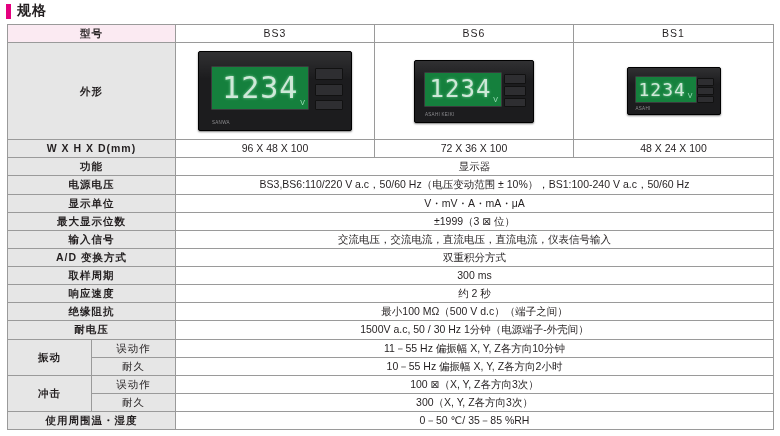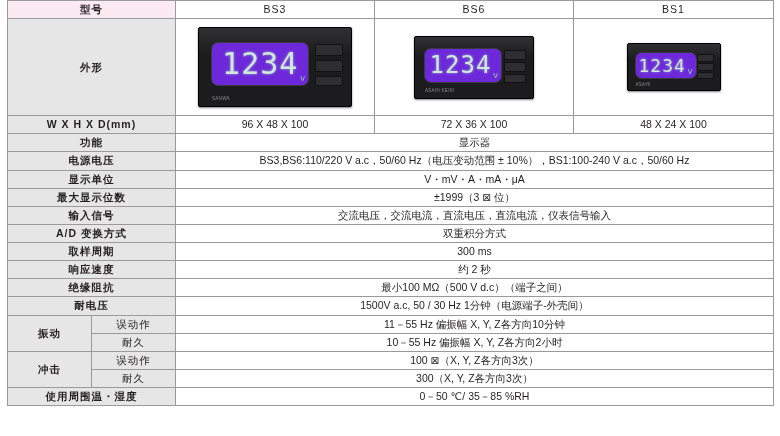--- a/index.html
+++ b/index.html
@@ -151,6 +151,10 @@
 
 <div class="page">
 
+  <div class="heading">
+    <div class="bar" style="background: rgb(228, 0, 127);"></div>
+    <div class="title">规格</div>
+  </div>
 
   <table class="spec">
     <colgroup>

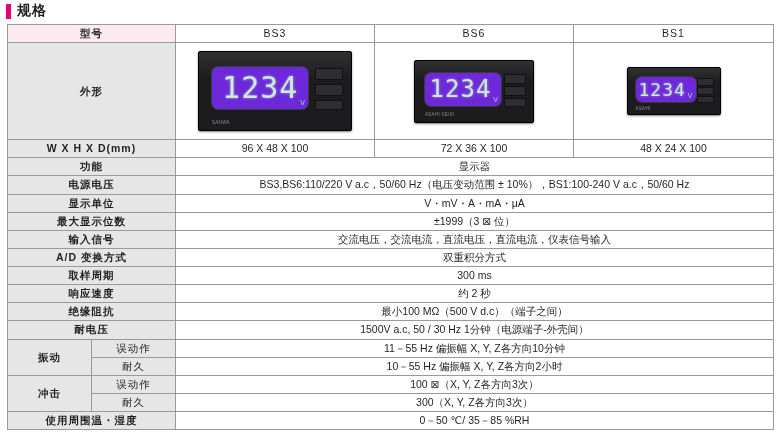--- a/index.html
+++ b/index.html
@@ -81,9 +81,9 @@
   }
   .meter .face{
     position:absolute;
-    background:#6d28d9;
+    background:#15803d;
     border:1px solid #3a3a3c;
-    border-radius:7px;
+    border-radius:1px;
     display:flex;align-items:center;justify-content:flex-end;
   }
   .meter .digits{

